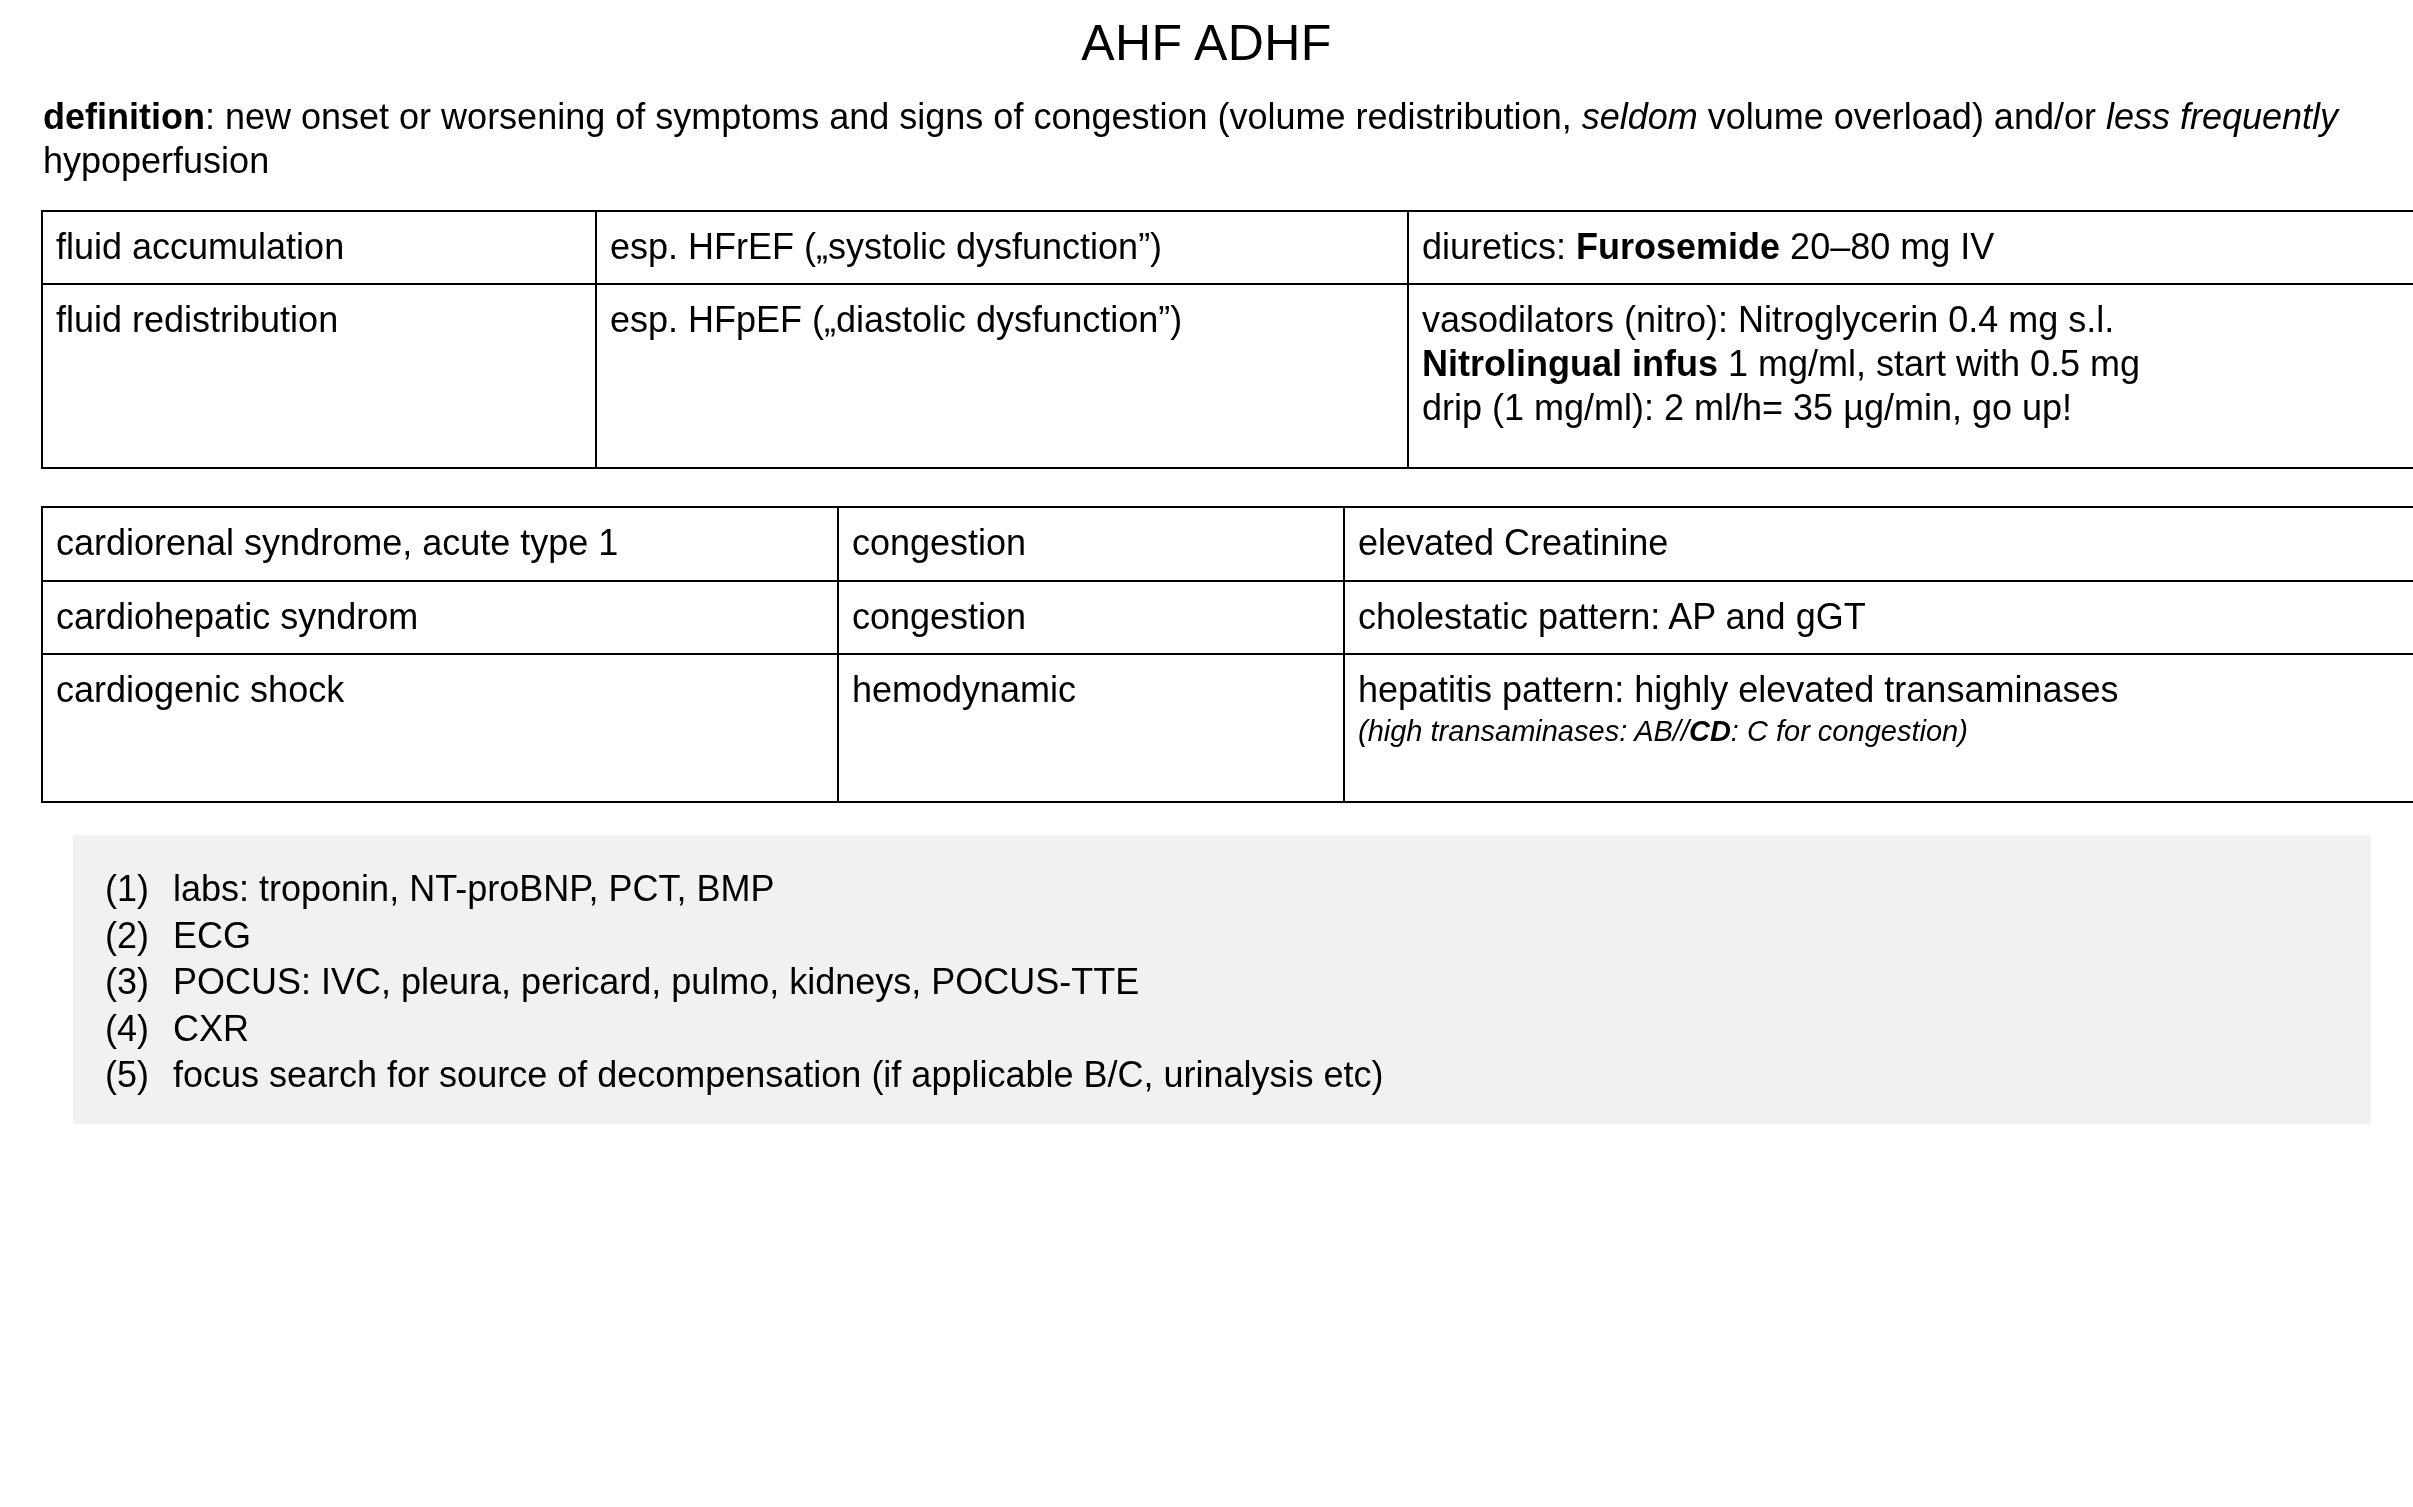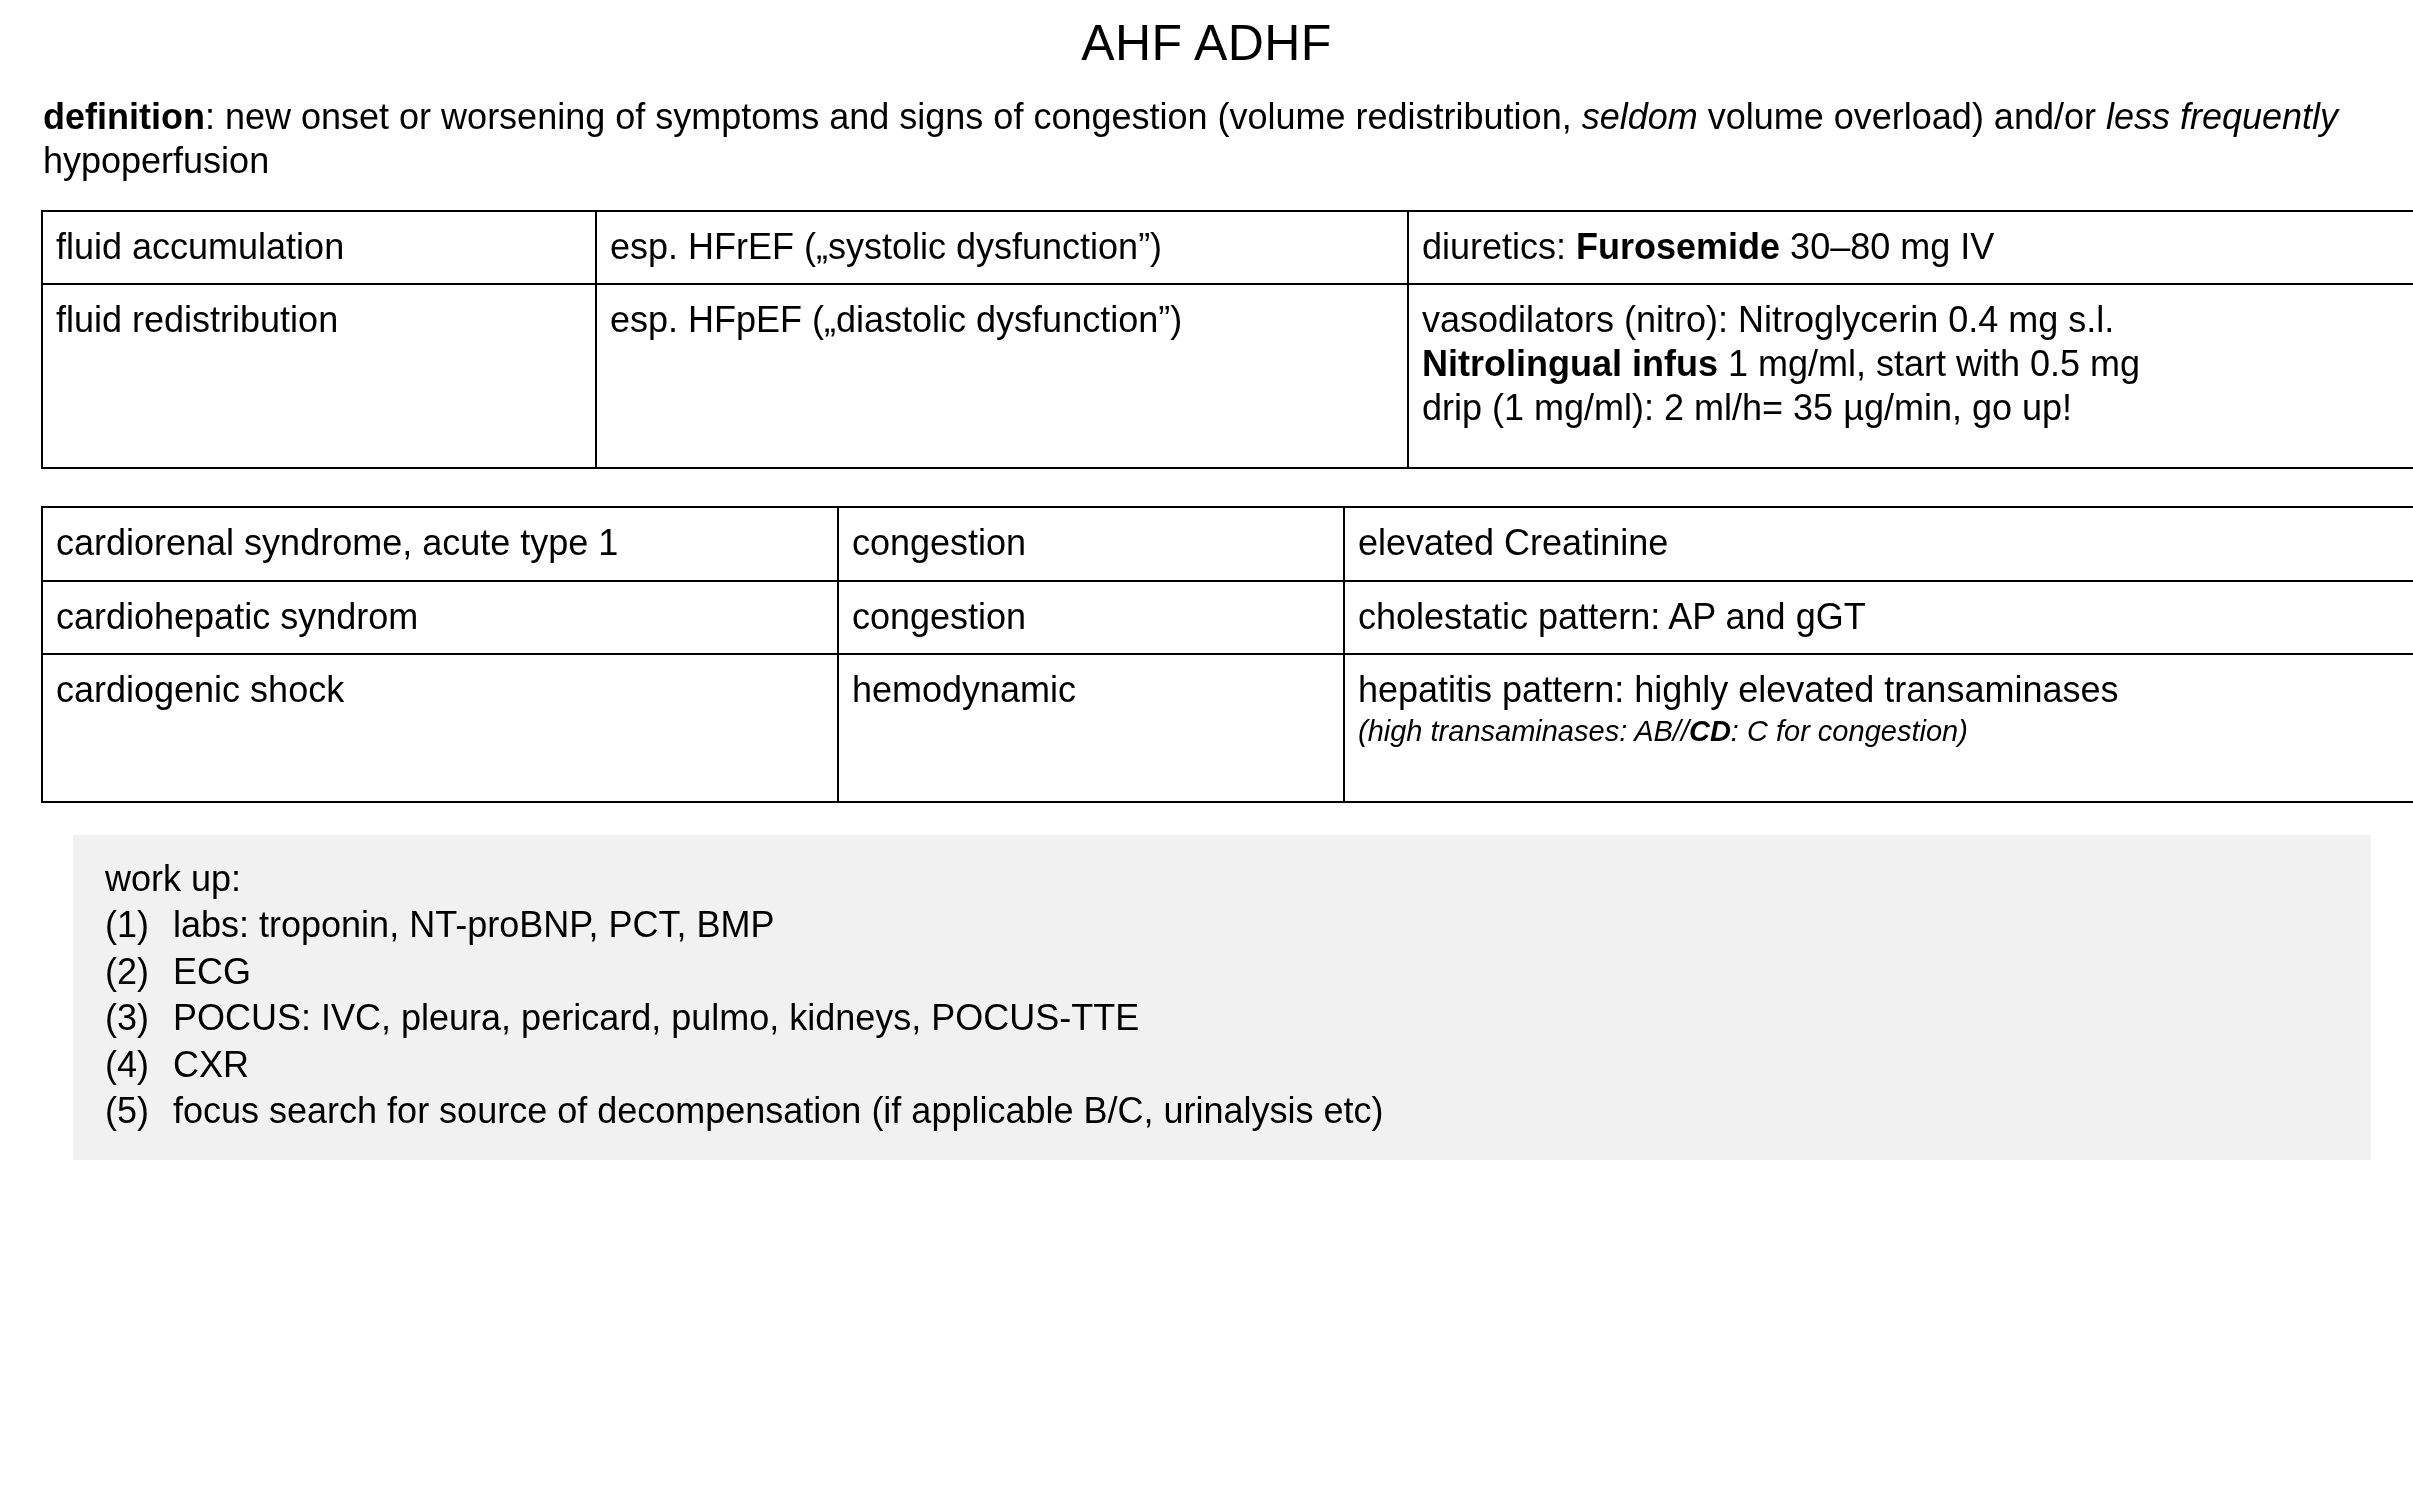--- a/index.html
+++ b/index.html
@@ -137,7 +137,7 @@
         <td class="c1">fluid accumulation</td>
         <td class="c2">esp. HFrEF („systolic dysfunction”)</td>
         <td class="c3">
-          <span>diuretics: </span><b>Furosemide</b><span> 30–80 mg IV</span>
+          <span>diuretics: </span><b>Furosemide</b><span> 20–80 mg IV</span>
         </td>
       </tr>
       <tr class="row-tall">

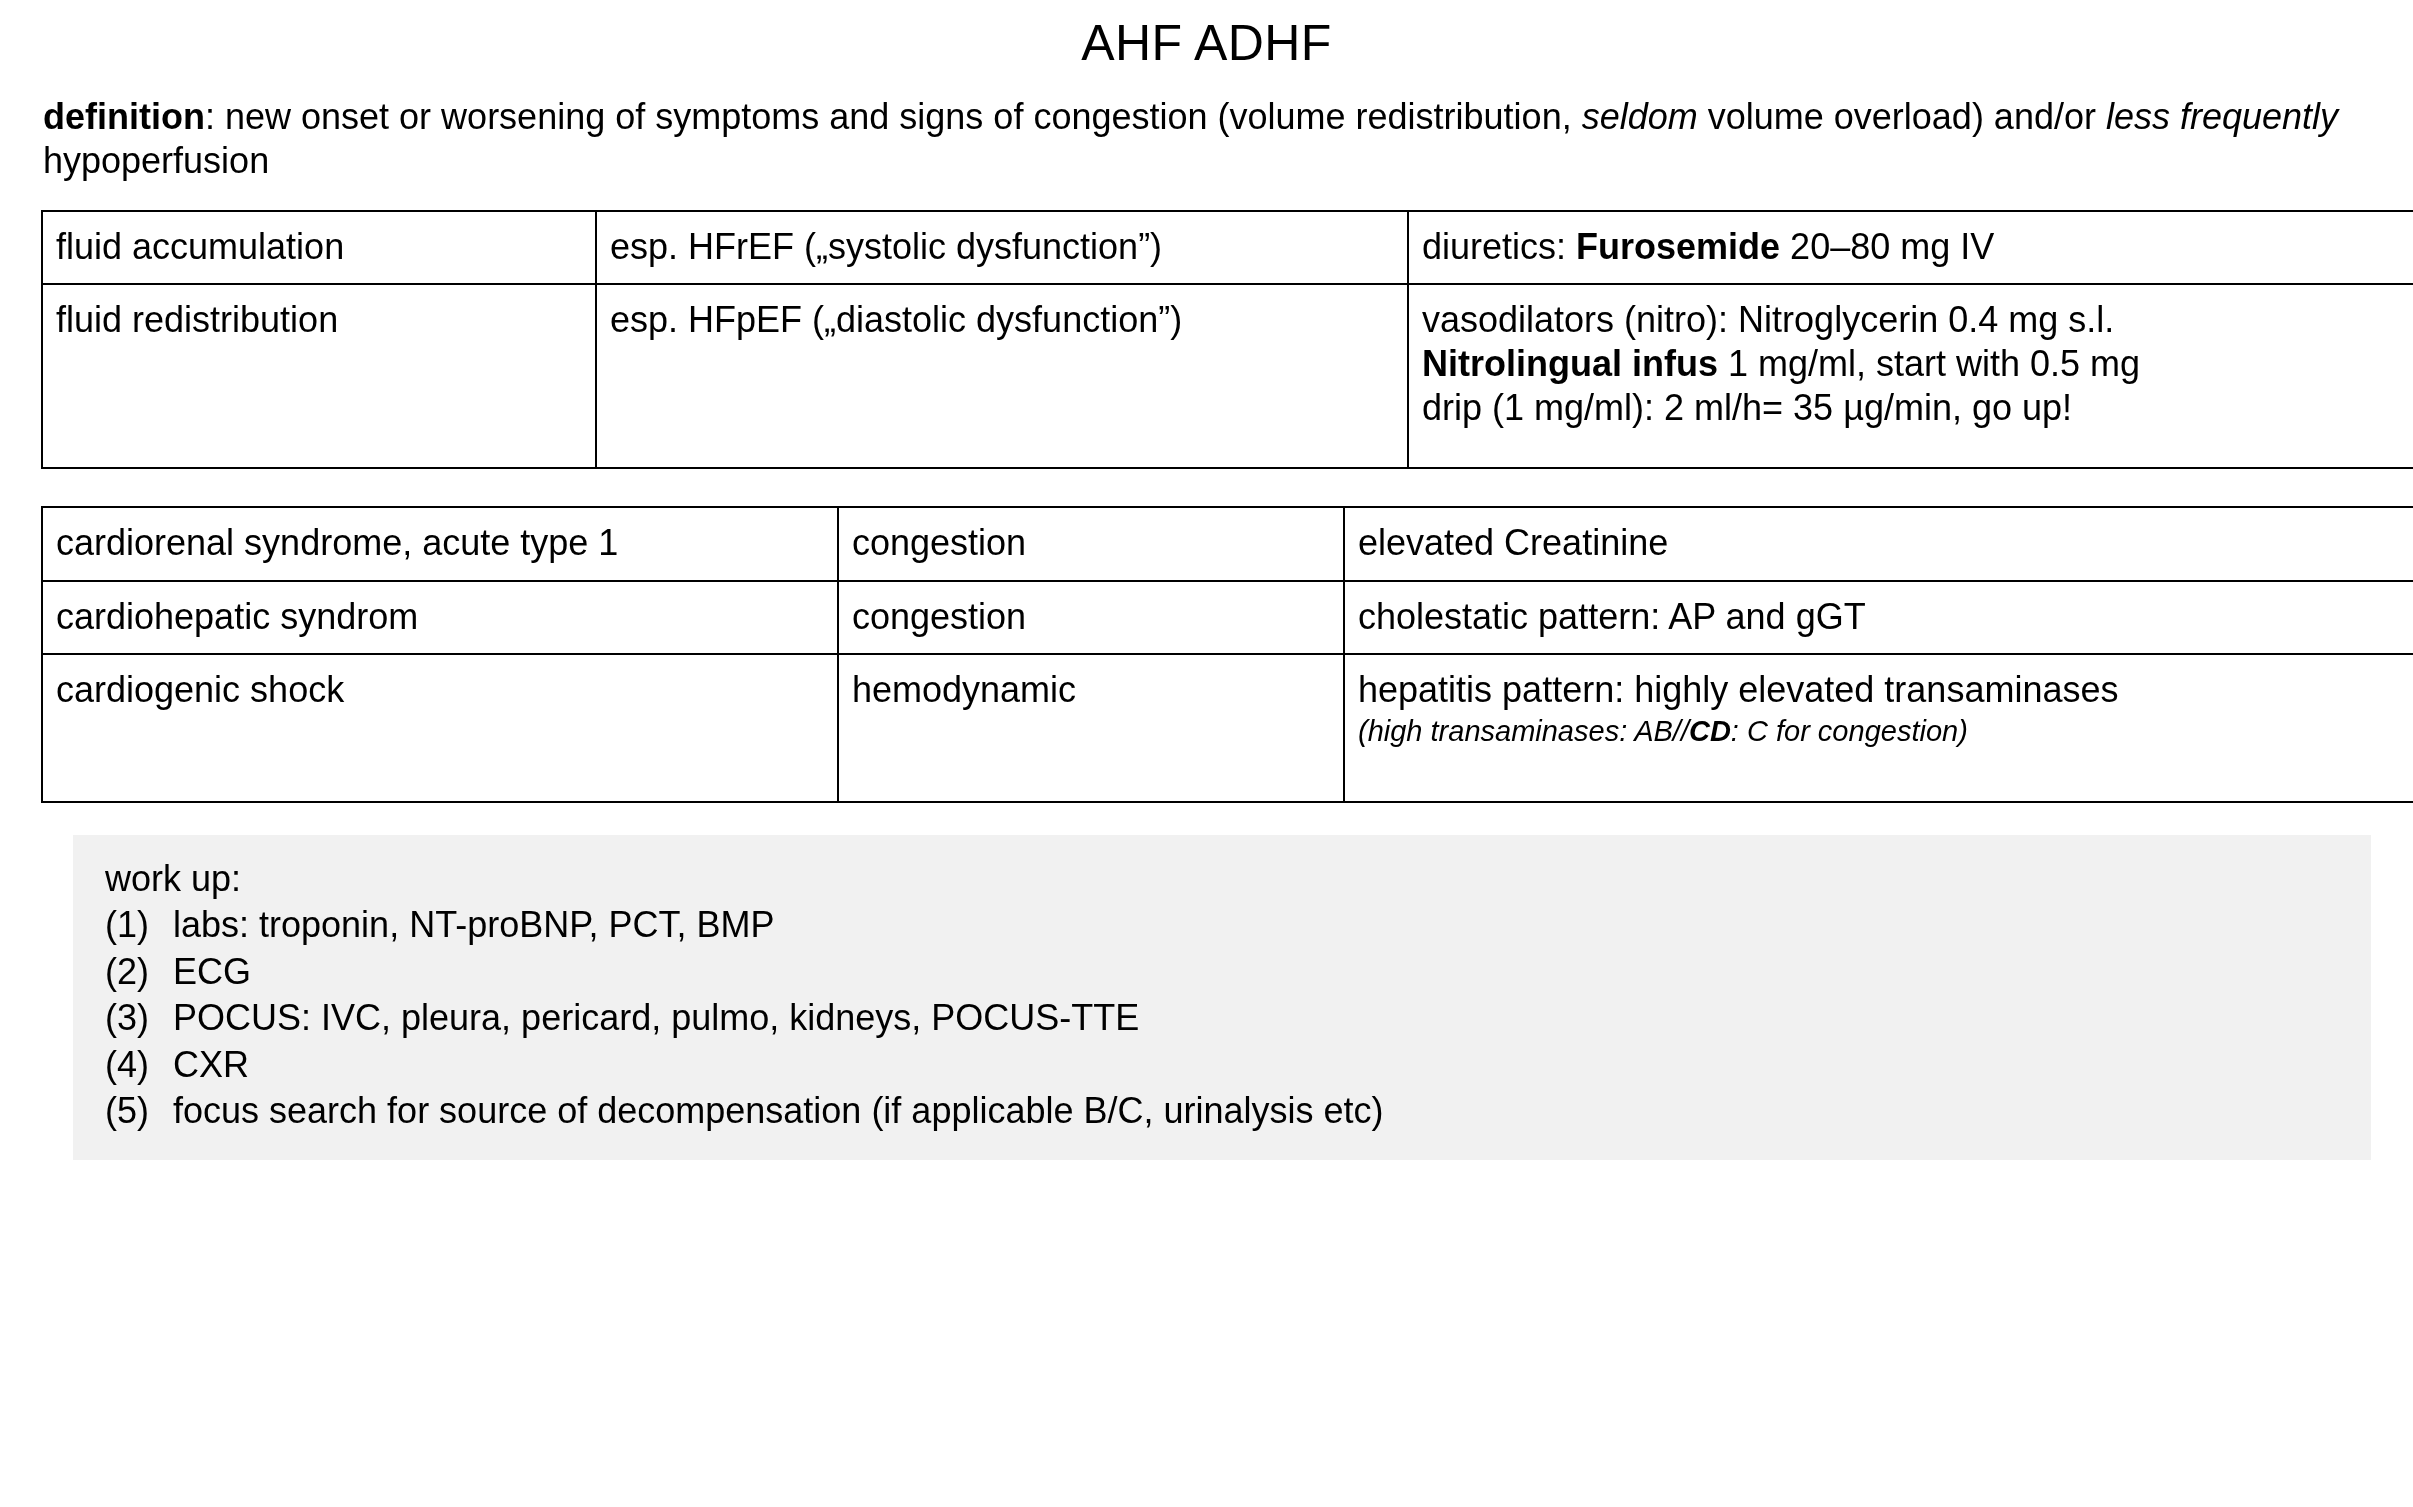--- a/index.html
+++ b/index.html
@@ -176,7 +176,6 @@
   </table>
 
   <div class="gray-panel workup-panel">
-    <div class="workup-title">work up:</div>
     <ol class="workup-list">
       <li>
         <span class="workup-marker">(1)</span>

